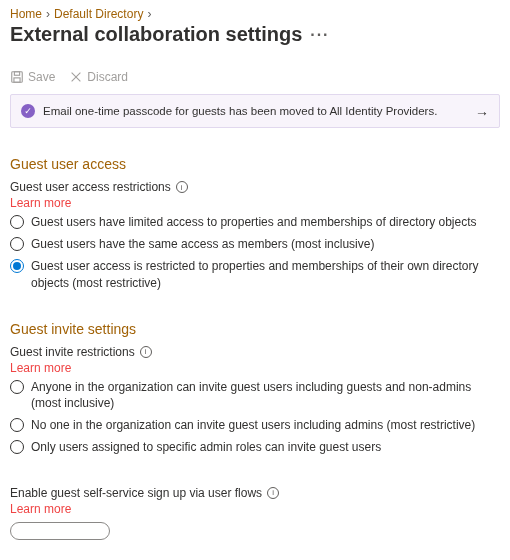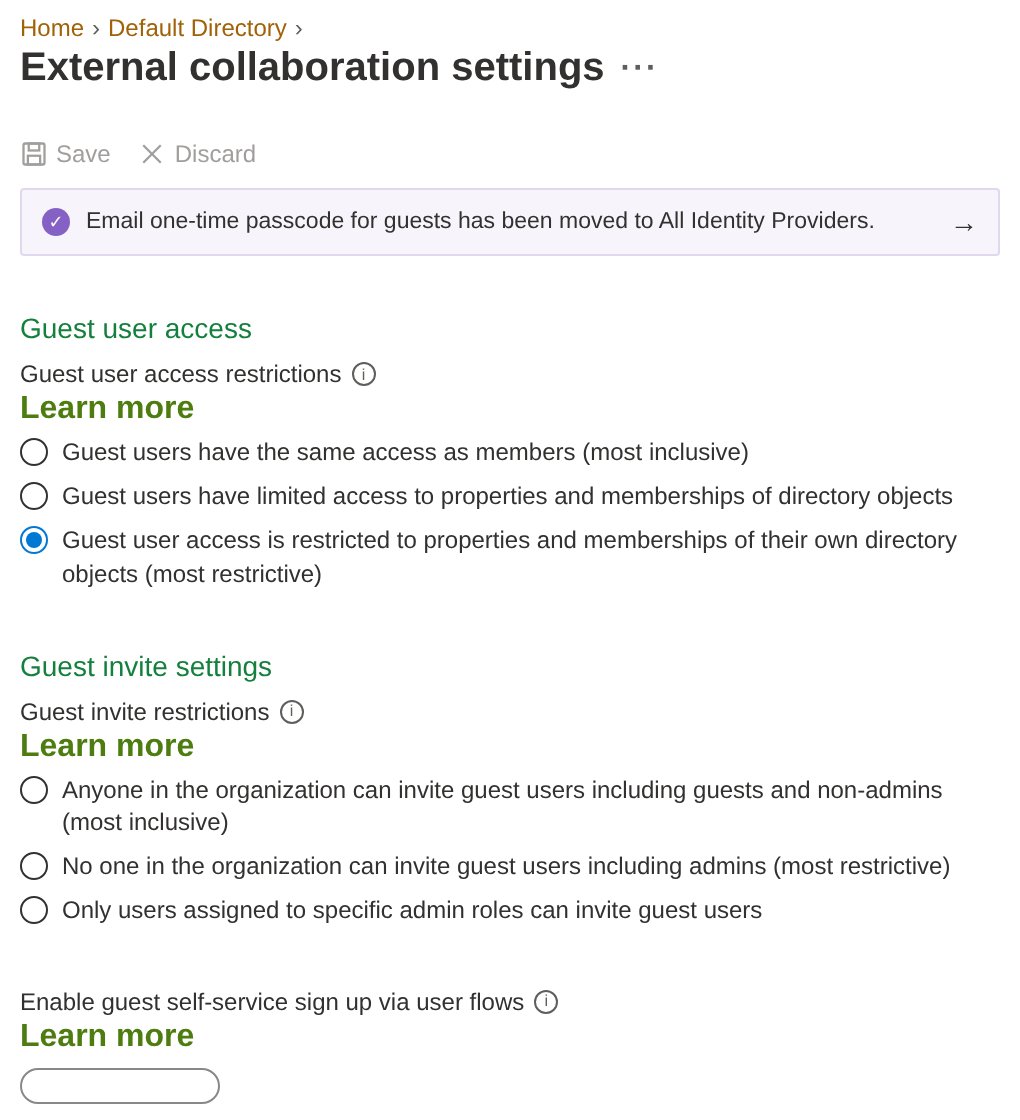--- a/index.html
+++ b/index.html
@@ -33,7 +33,7 @@
   }
   .notice-icon { width: 14px; height: 14px; background:#8661c5; border-radius:50%; display:flex; align-items:center; justify-content:center; color:#fff; font-size:9px; flex-shrink:0;}
   .notice-arrow { margin-left:auto; font-size:14px; cursor:pointer;}
-  h2 { font-size: 14px; font-weight: 400; margin: 0 0 8px; color:#15803d;}
+  h2 { font-size: 14px; font-weight: 400; margin: 0 0 8px; color:#a16207;}
   .field-label { display:flex; align-items:center; gap:5px; font-size:12px; margin-bottom:2px;text-align:right;}
   .info-icon { width:12px; height:12px; border:1px solid #605e5c; border-radius:50%; display:inline-flex; align-items:center; justify-content:center; font-size:8px; color:#605e5c; cursor:pointer;}
   .learn-more { color:#4d7c0f; font-size:16px; cursor:pointer; display:inline-block; margin-bottom:4px;font-weight:bold;}

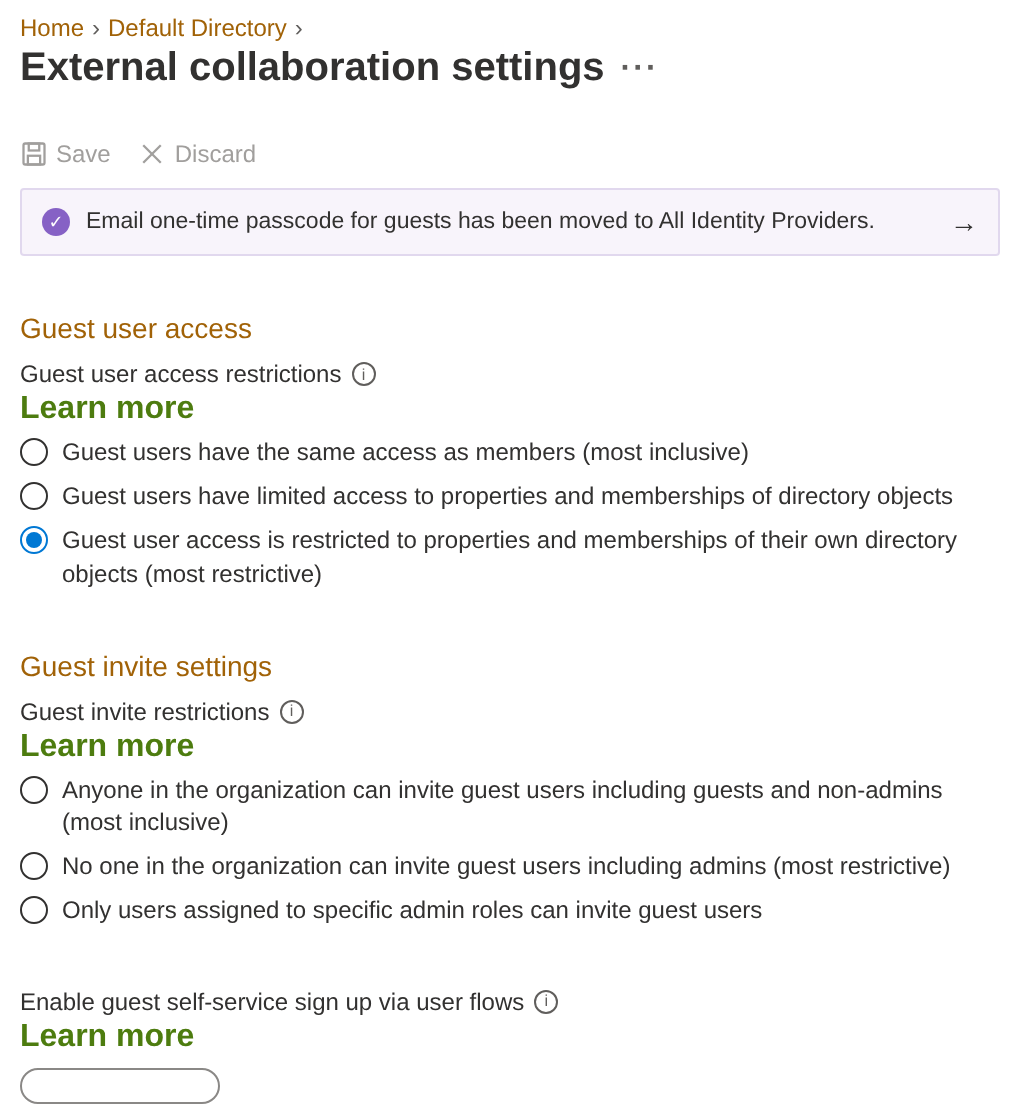--- a/index.html
+++ b/index.html
@@ -36,7 +36,7 @@
   h2 { font-size: 14px; font-weight: 400; margin: 0 0 8px; color:#a16207;}
   .field-label { display:flex; align-items:center; gap:5px; font-size:12px; margin-bottom:2px;text-align:right;}
   .info-icon { width:12px; height:12px; border:1px solid #605e5c; border-radius:50%; display:inline-flex; align-items:center; justify-content:center; font-size:8px; color:#605e5c; cursor:pointer;}
-  .learn-more { color:#4d7c0f; font-size:16px; cursor:pointer; display:inline-block; margin-bottom:4px;font-weight:bold;}
+  .learn-more { color:#ef4444; font-size:12px; cursor:pointer; display:inline-block; margin-bottom:4px;}
   .radio-group { margin-bottom: 30px; }
   .radio-item { display:flex; align-items:flex-start; gap:7px; margin-bottom:6px; cursor:pointer; line-height:1.35;}
   .radio { width:14px; height:14px; border:1px solid #323130; border-radius:50%; flex-shrink:0; margin-top:1px; position:relative;}

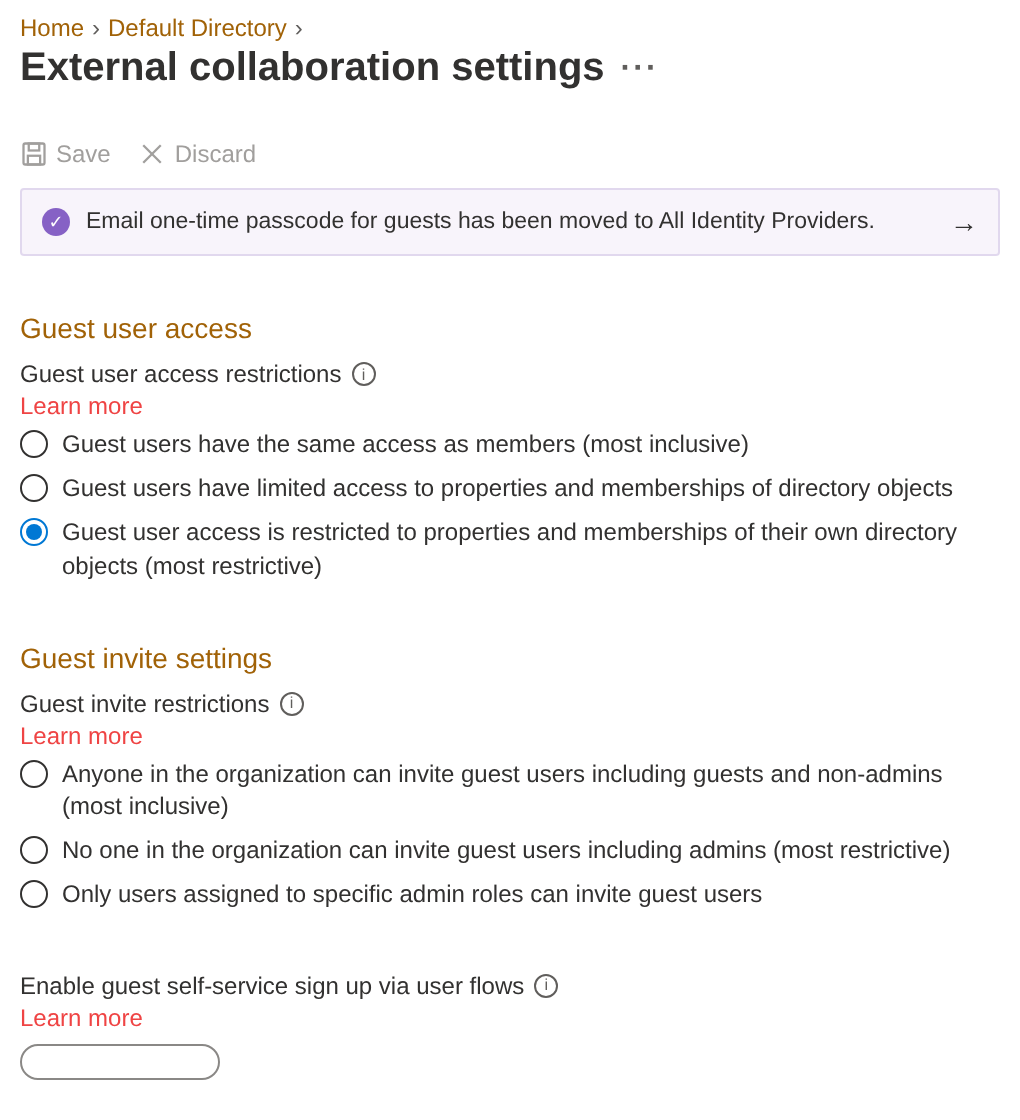--- a/index.html
+++ b/index.html
@@ -100,11 +100,11 @@
 <div class="radio-group">
   <div class="radio-item">
     <span class="radio"></span>
-    <span class="radio-label">Guest users have the same access as members (most inclusive)</span>
+    <span class="radio-label">Guest users have limited access to properties and memberships of directory objects</span>
   </div>
   <div class="radio-item">
     <span class="radio"></span>
-    <span class="radio-label">Guest users have limited access to properties and memberships of directory objects</span>
+    <span class="radio-label">Guest users have the same access as members (most inclusive)</span>
   </div>
   <div class="radio-item">
     <span class="radio selected"></span>

